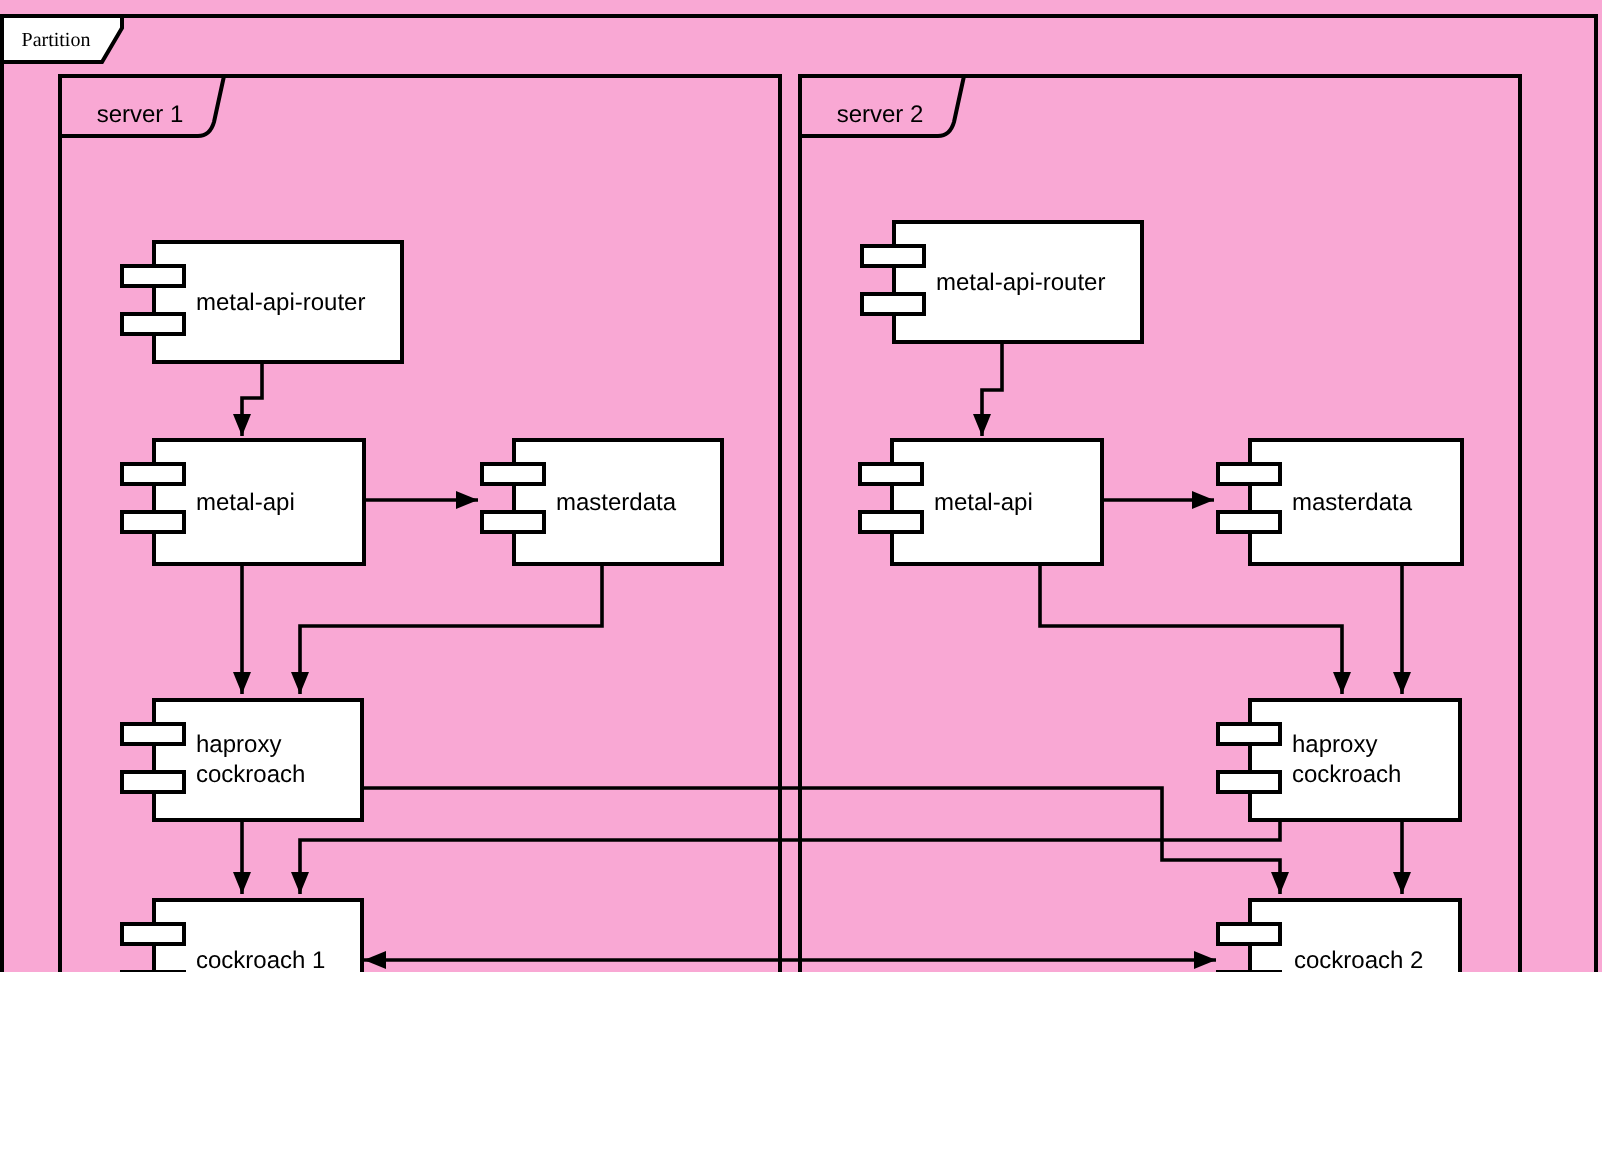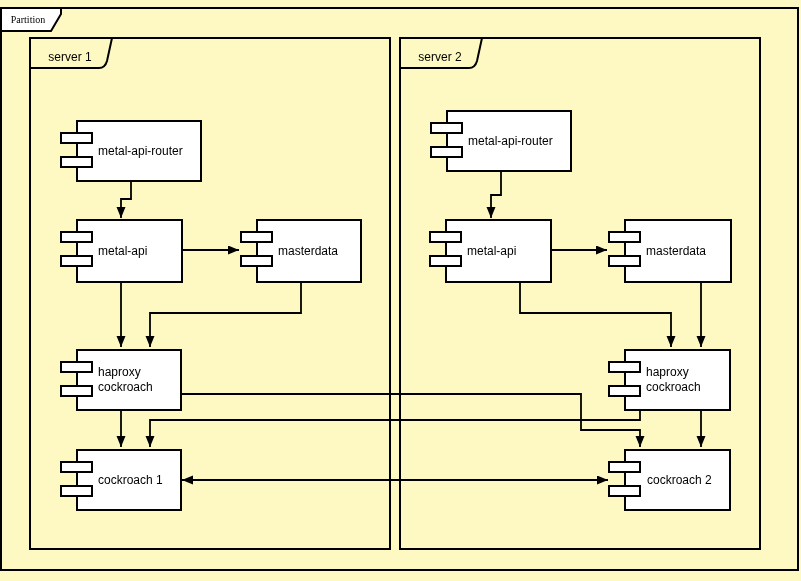--- a/index.html
+++ b/index.html
@@ -3,7 +3,7 @@
 <meta charset="utf-8">
 <style>
   html, body { margin: 0; padding: 0; background: #ffffff; }
-  .canvas { position: relative; width: 801px; height: 581px; background: #fef9c3; overflow: hidden; }
+  .canvas { position: relative; width: 801px; height: 486px; background: #f9a8d4; overflow: hidden; }
   svg { display: block; }
   .shape { fill: #ffffff; stroke: #000000; stroke-width: 2; }
   .frame { fill: none; stroke: #000000; stroke-width: 2; }

